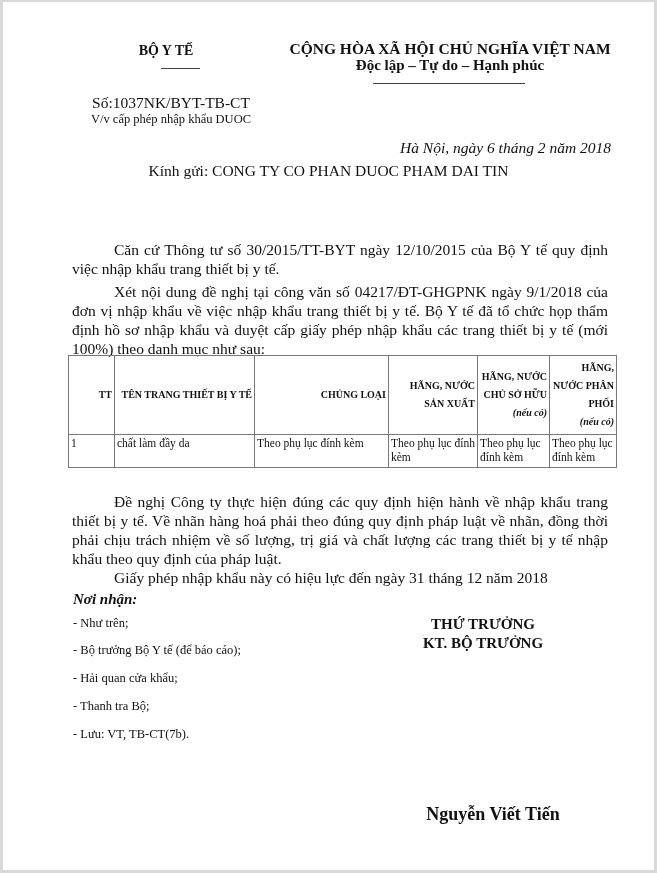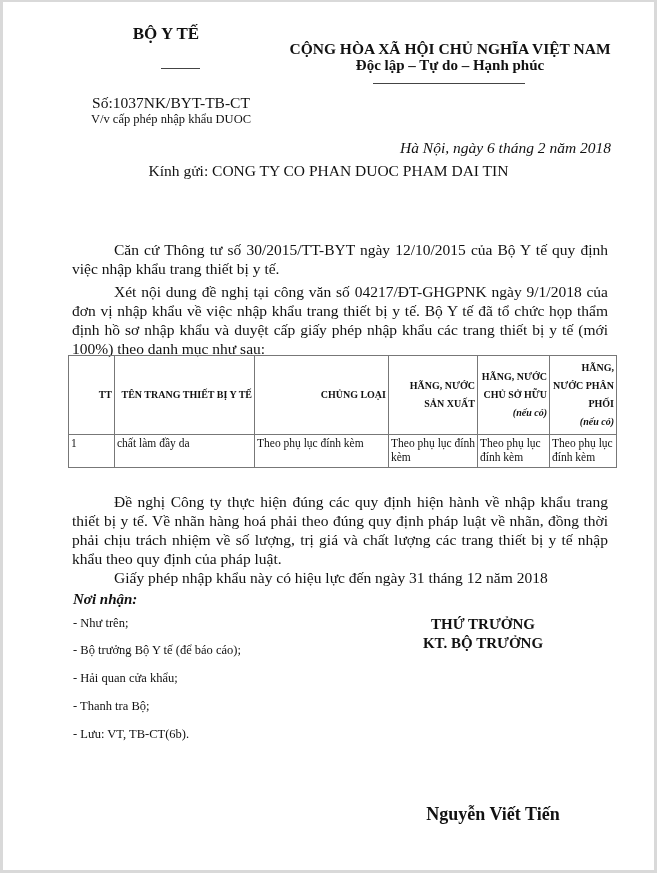--- a/index.html
+++ b/index.html
@@ -32,7 +32,7 @@
 
 <div class="page">
 
-  <div class="abs b c" style="left:118px;top:22px;width:90px;font-size:17px;">BỘ Y TẾ</div>
+  <div class="abs b c" style="left:118px;top:41px;width:90px;font-size:14px;">BỘ Y TẾ</div>
   <div class="rule" style="left:158px;top:66px;width:39px;"></div>
 
   <div class="abs b c" style="left:282px;top:38px;width:330px;font-size:15.5px;">CỘNG HÒA XÃ HỘI CHỦ NGHĨA VIỆT NAM</div>

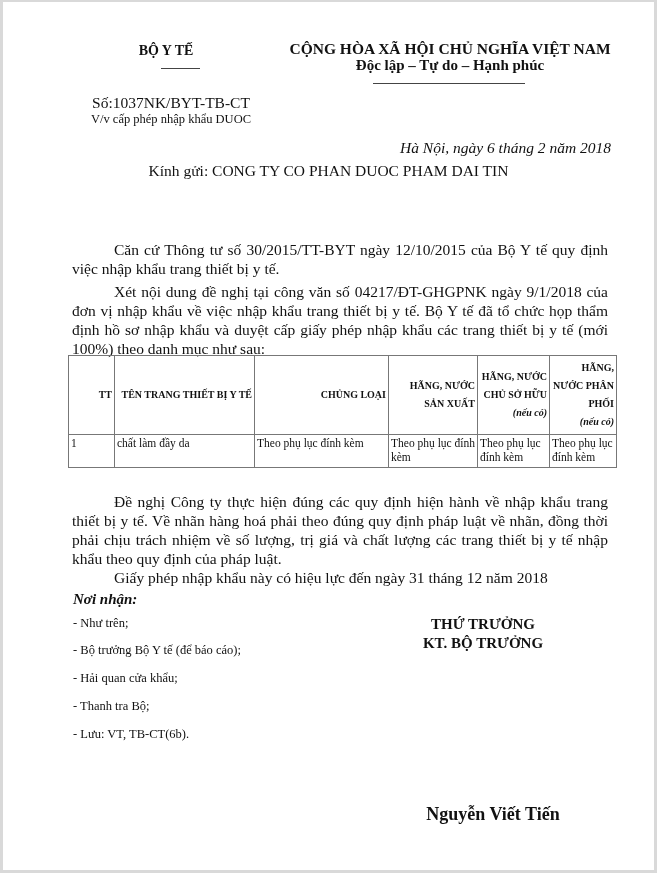--- a/index.html
+++ b/index.html
@@ -85,7 +85,7 @@
   <div class="recip" style="top:641px;">- Bộ trưởng Bộ Y tế (để báo cáo);</div>
   <div class="recip" style="top:669px;">- Hải quan cửa khẩu;</div>
   <div class="recip" style="top:697px;">- Thanh tra Bộ;</div>
-  <div class="recip" style="top:725px;">- Lưu: VT, TB-CT(6b).</div>
+  <div class="recip" style="top:725px;">- Lưu: VT, TB-CT(7b).</div>
 
   <div class="abs b c" style="left:405px;top:589px;width:150px;font-size:15px;margin-top:44px;">KT. BỘ TRƯỞNG</div>
   <div class="abs b c" style="left:405px;top:614px;width:150px;font-size:15px;">THỨ TRƯỞNG</div>

